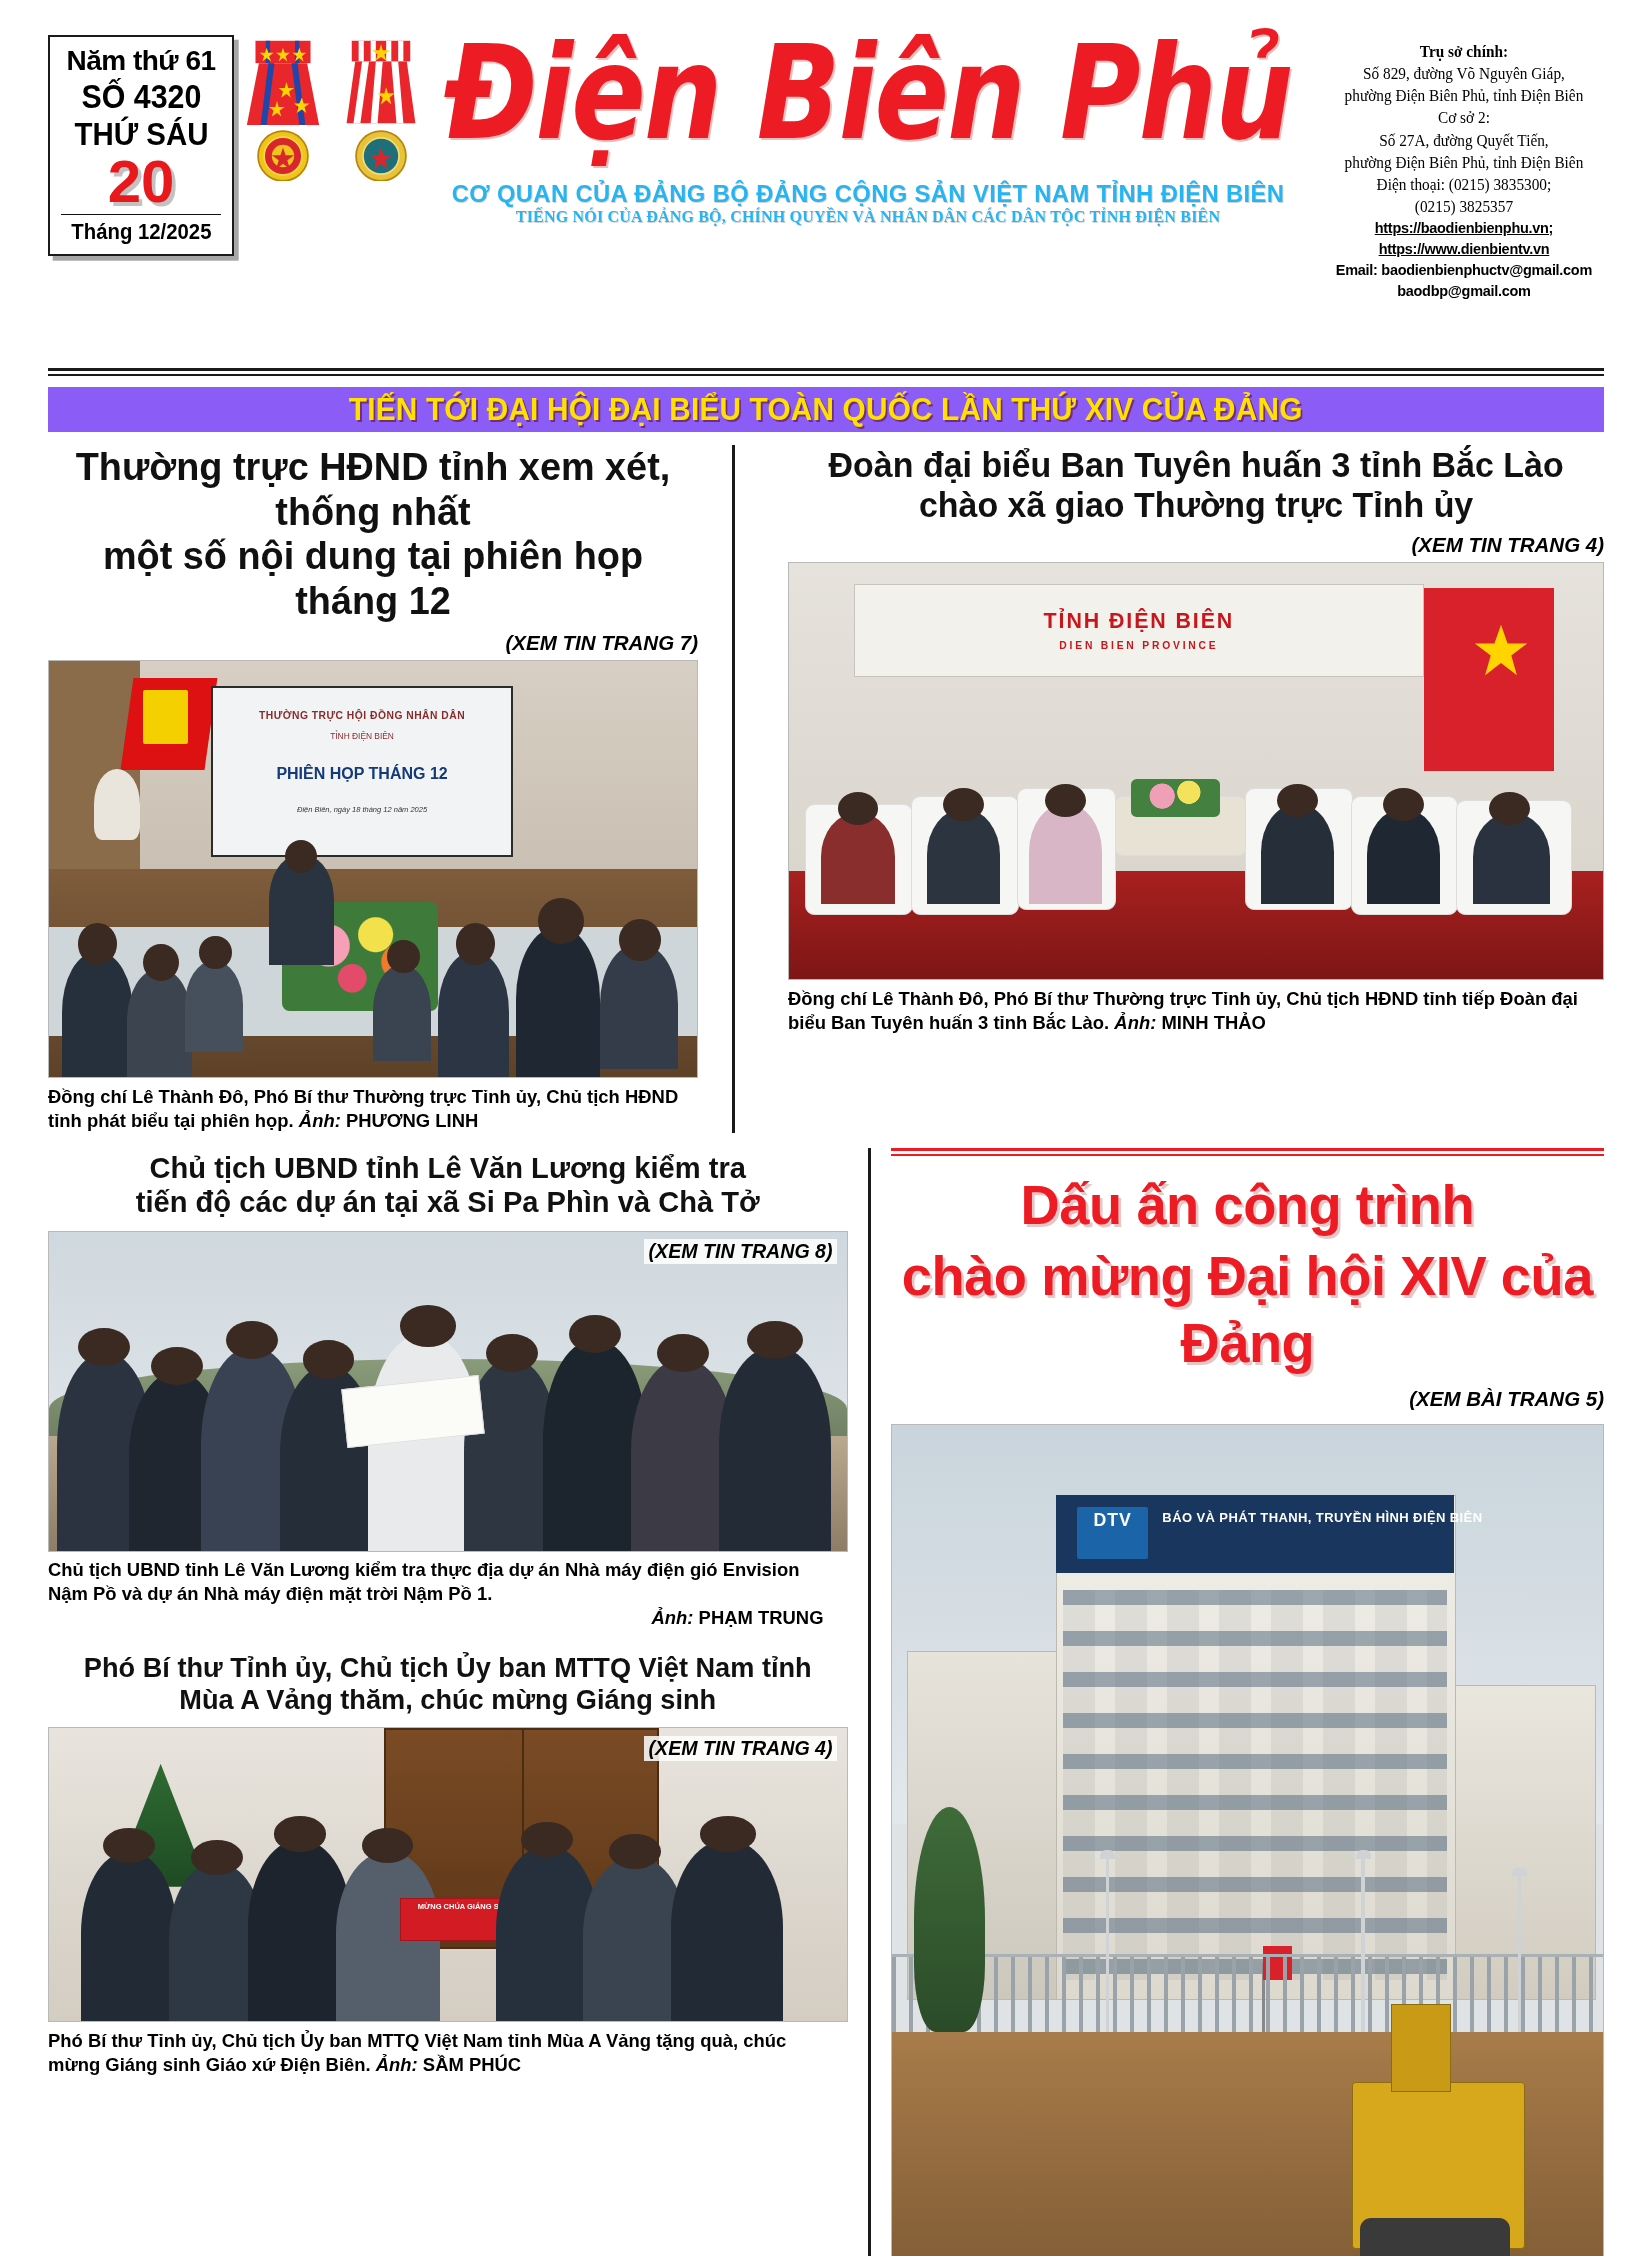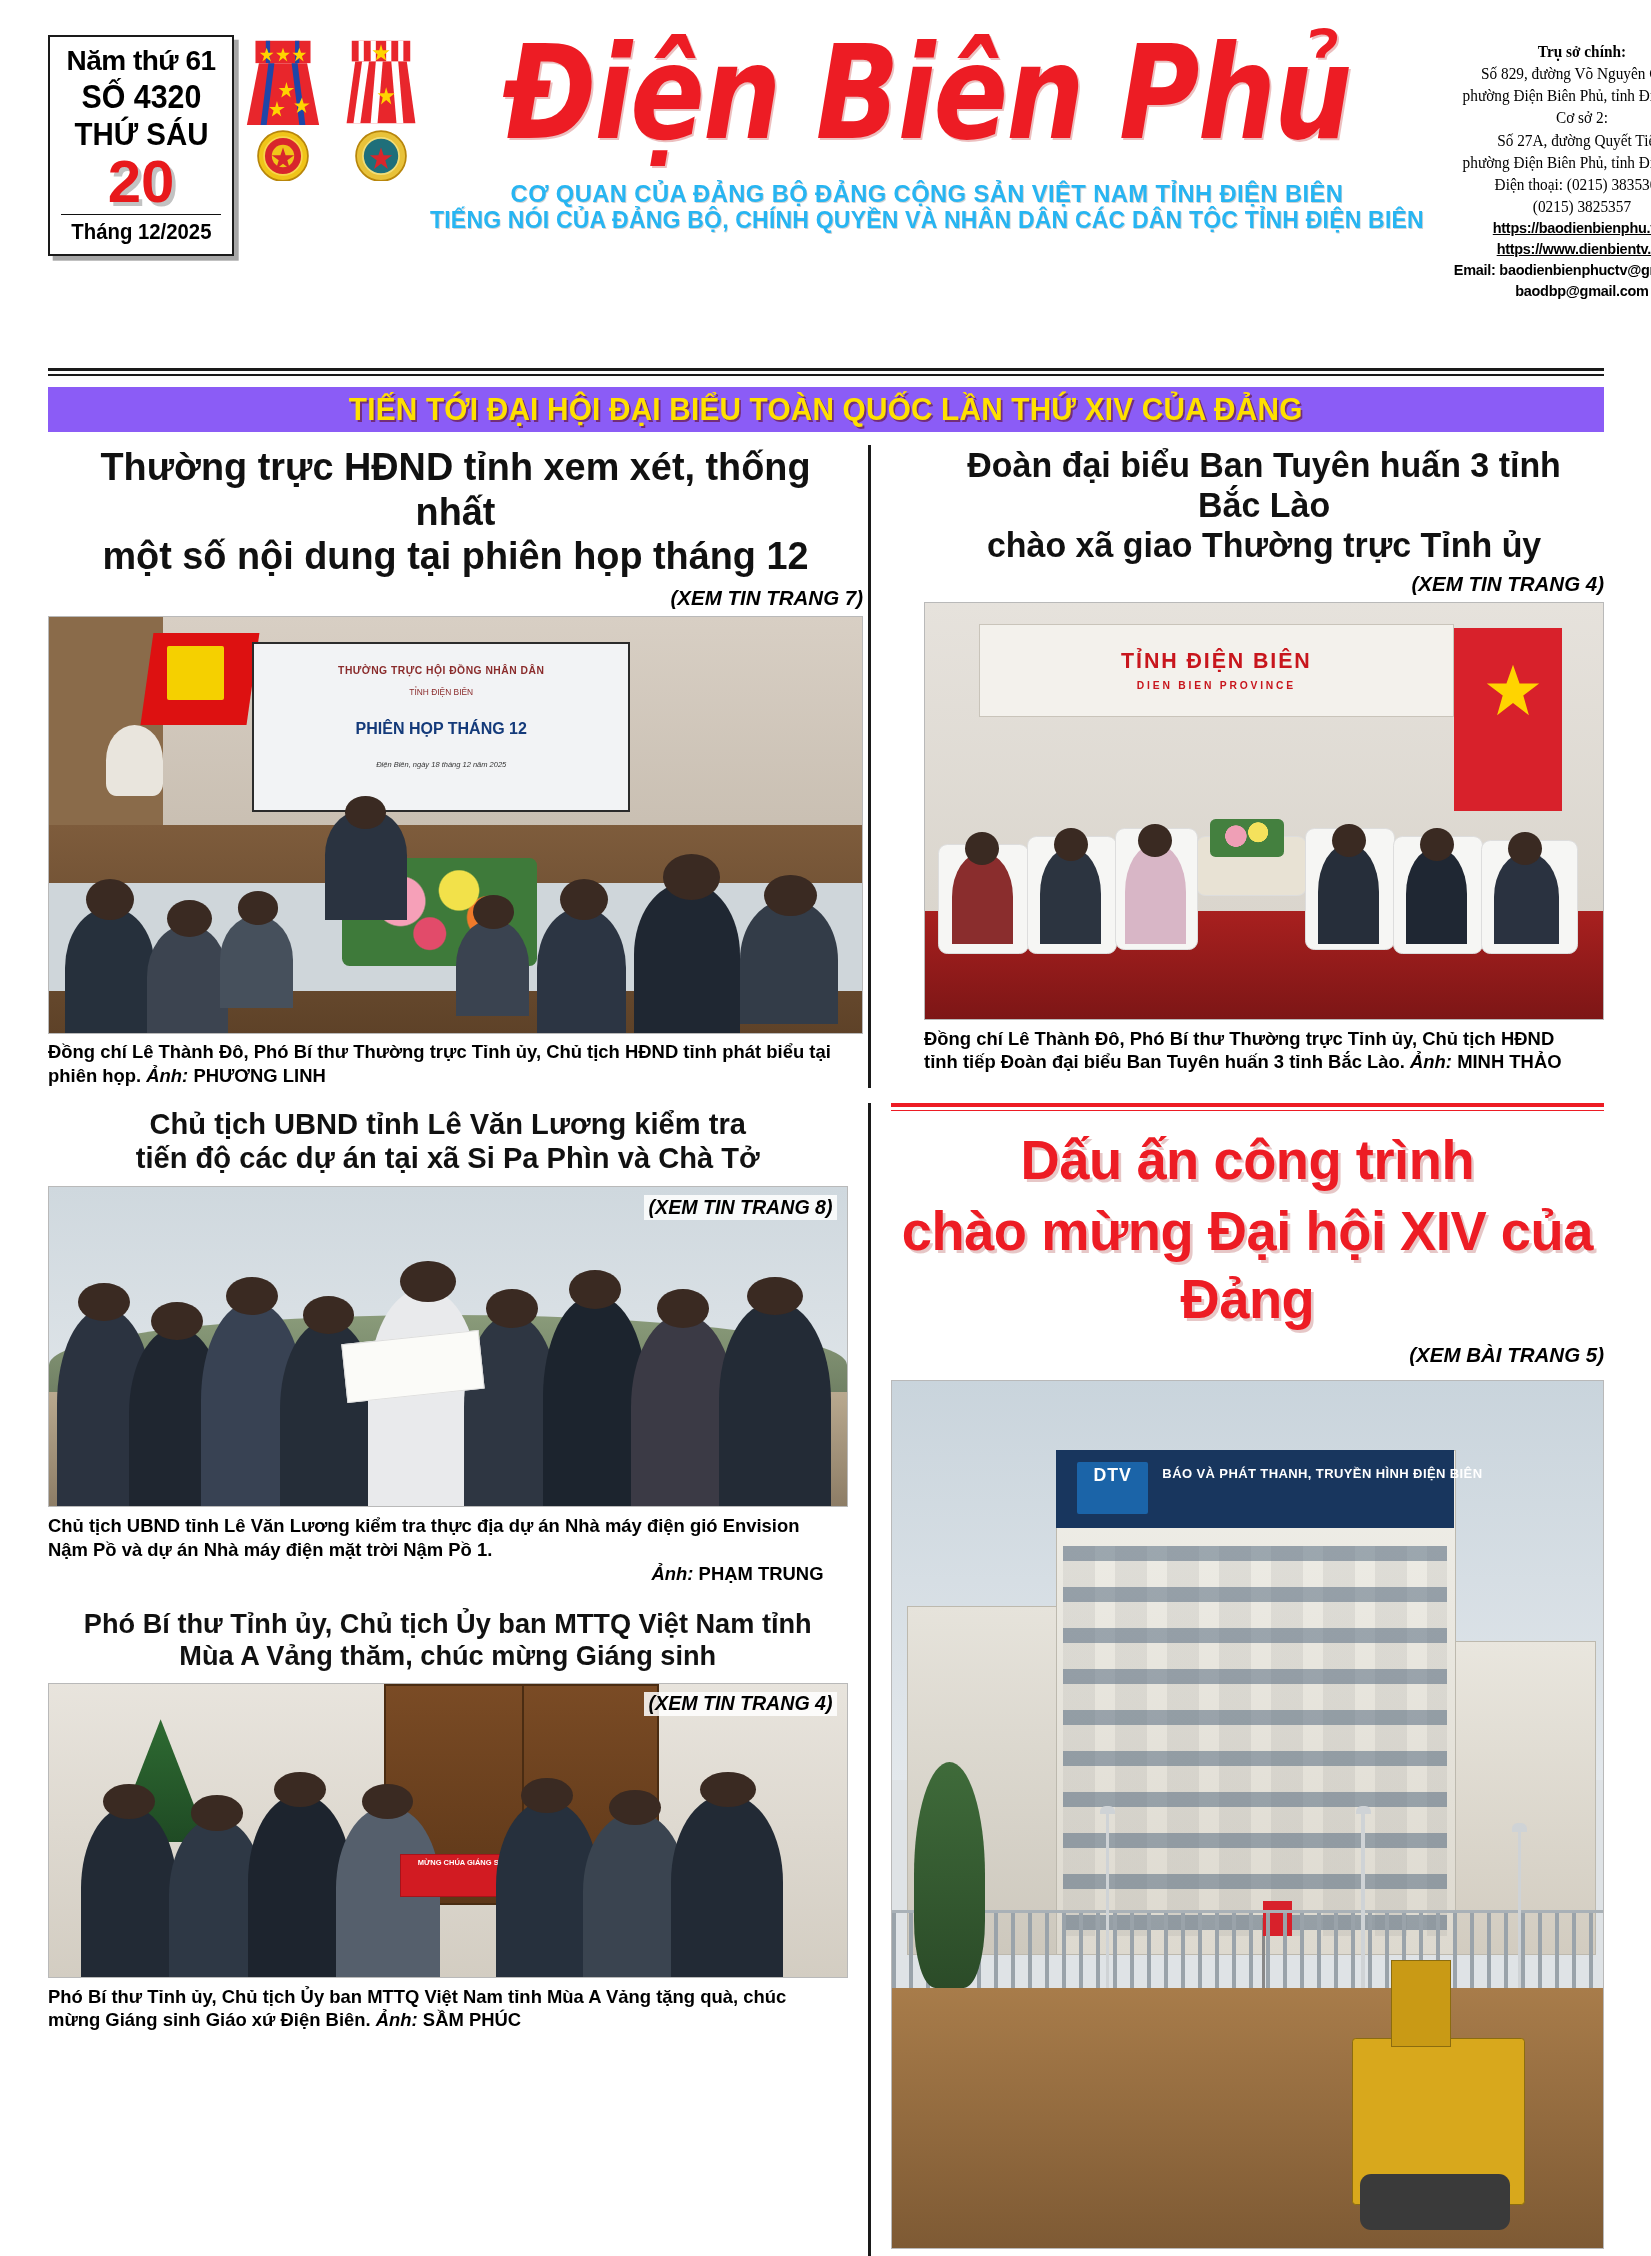--- a/index.html
+++ b/index.html
@@ -104,7 +104,7 @@
     text-shadow:0.9px 0.9px 0 rgba(0,0,0,.18);
   }
   .tagline1{font-size:24px;letter-spacing:0.4px;transform:scaleX(.99);}
-  .tagline2{font-size:23px;letter-spacing:0.2px;}
+  .tagline2{font-size:16px;letter-spacing:0.2px;font-family:Liberation Serif, serif;}
 
   .contact{
     flex:0 0 298px;

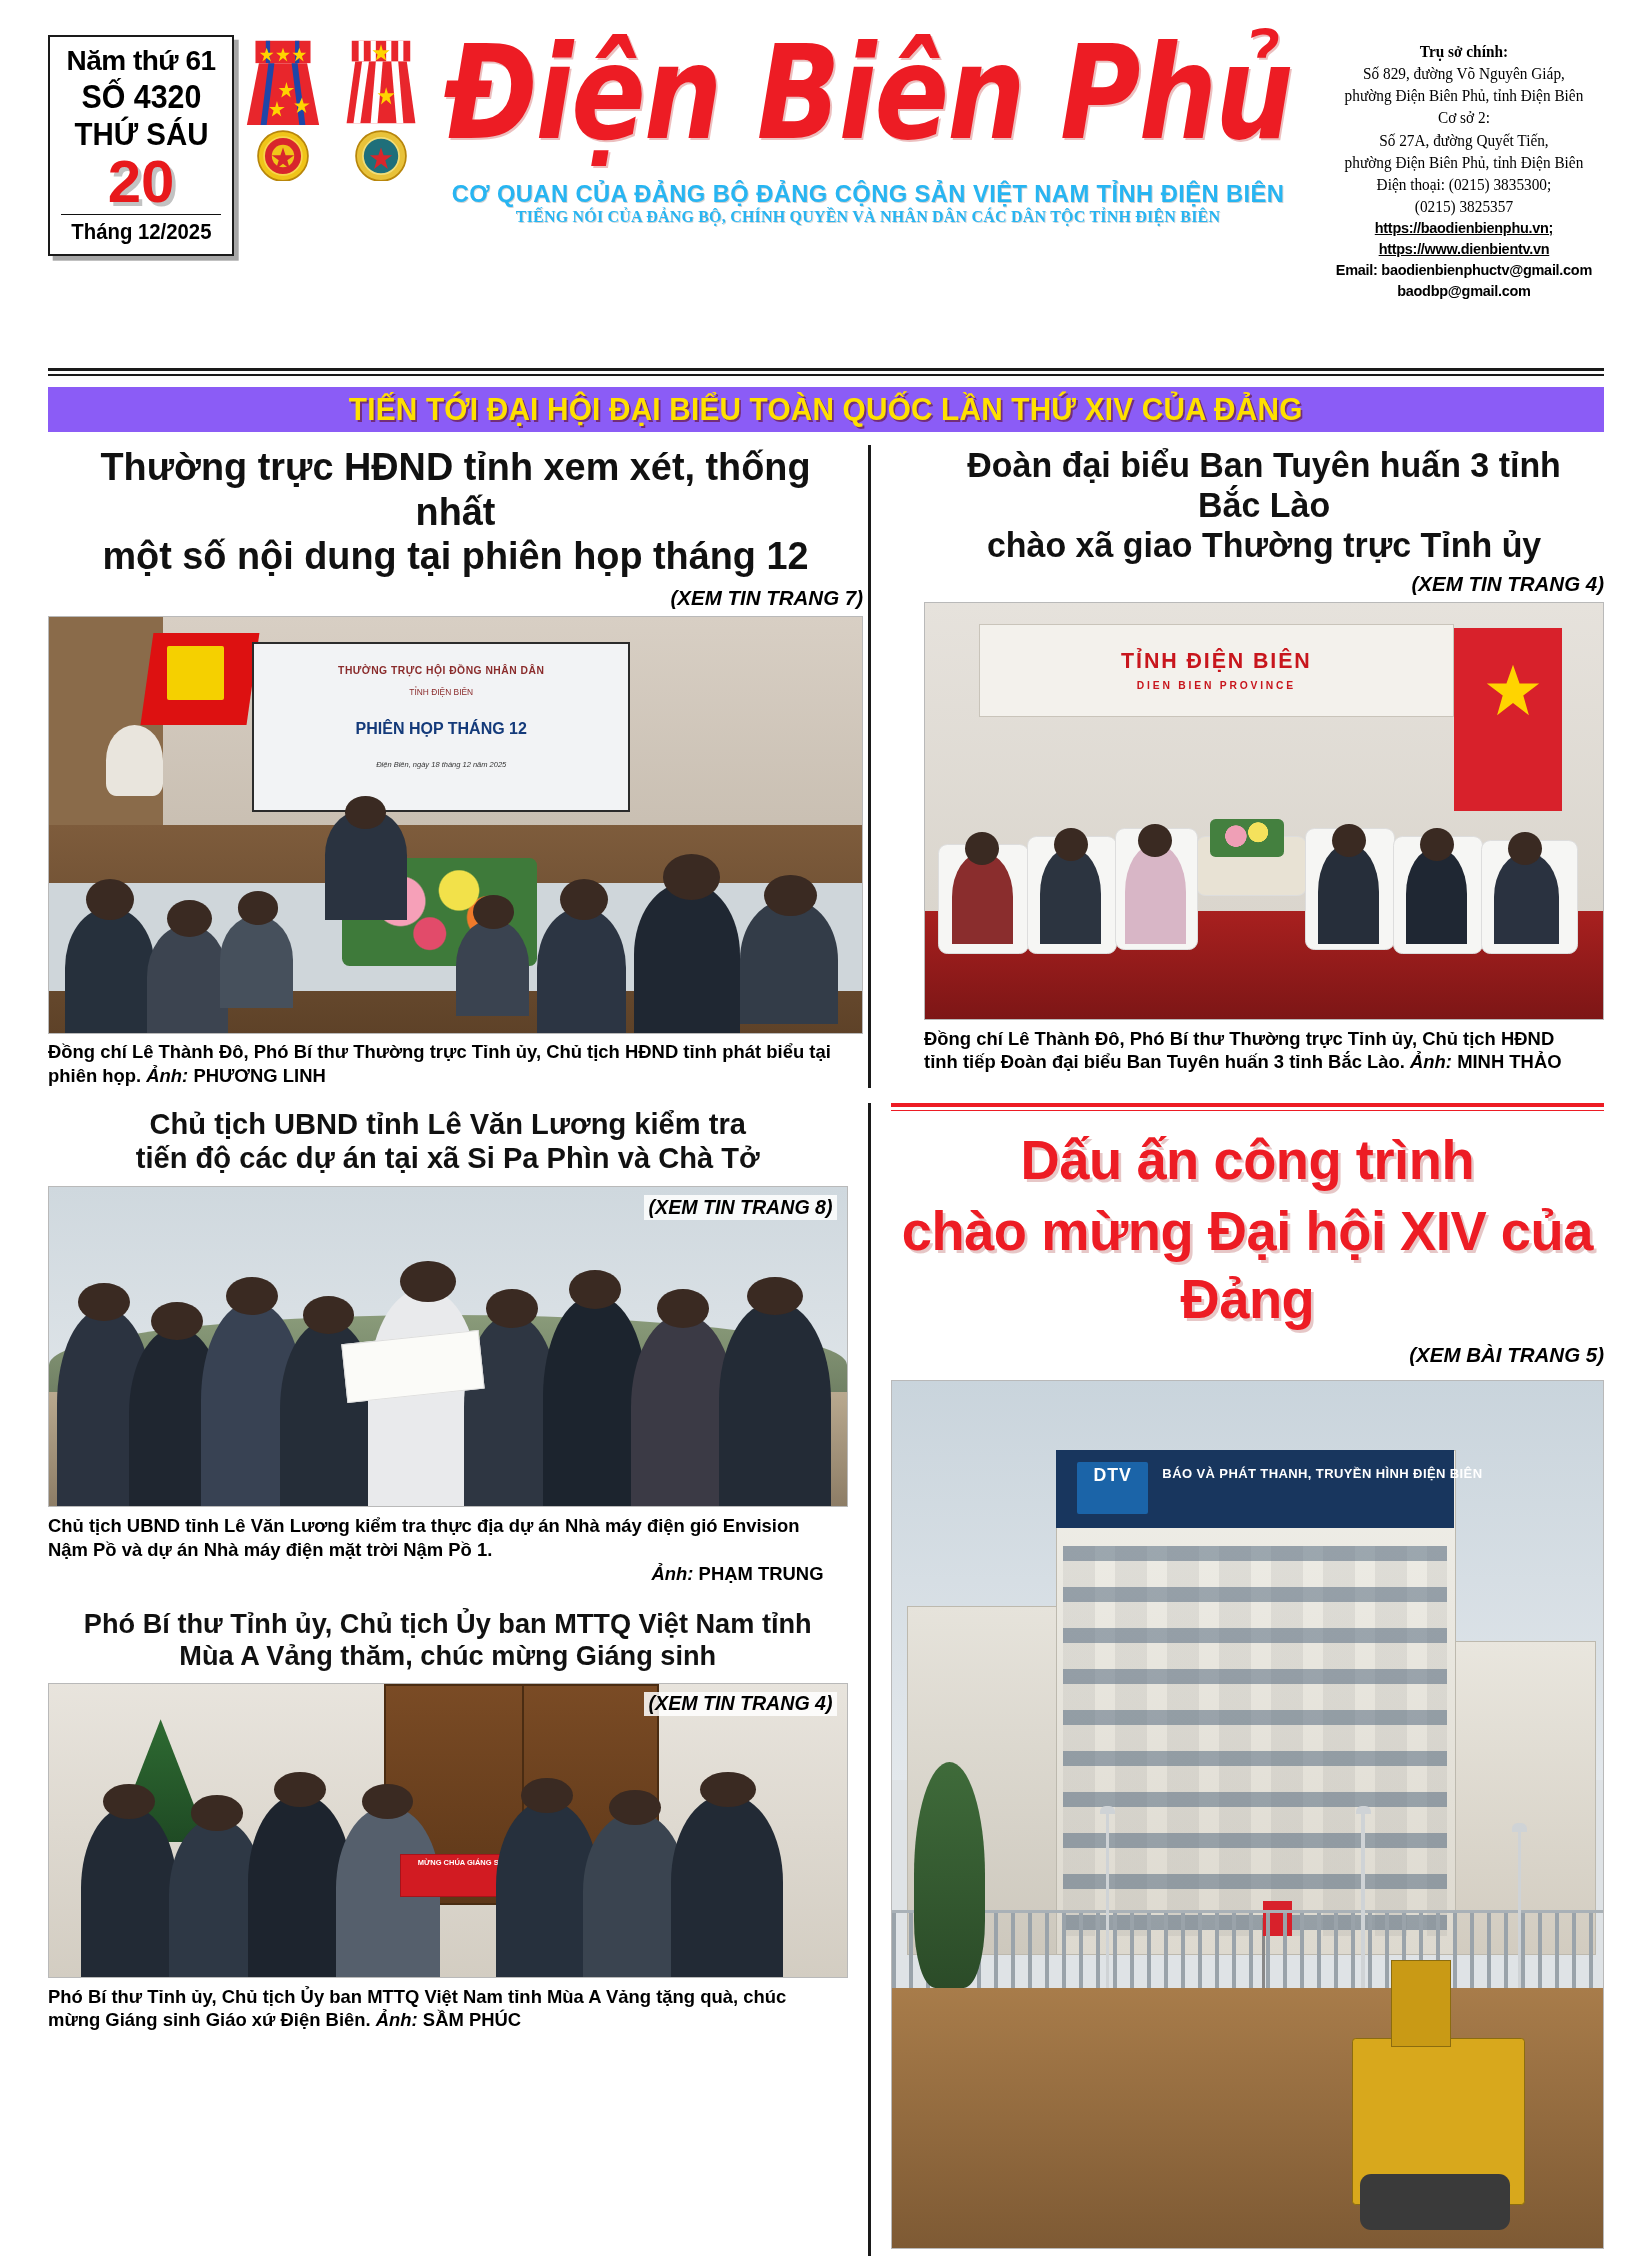--- a/index.html
+++ b/index.html
@@ -148,7 +148,7 @@
 
   
   .row-top{display:flex;margin-top:13px;}
-  .col-left-top{width:820px;padding-right:5px;box-sizing:border-box;}
+  .col-left-top{width:684px;padding-right:34px;box-sizing:border-box;}
   .vdiv{width:2.8px;background:#1a1a1a;margin:0 0px;}
   .col-right-top{flex:1;padding-left:37px;box-sizing:border-box;margin-left:16px;}
 

